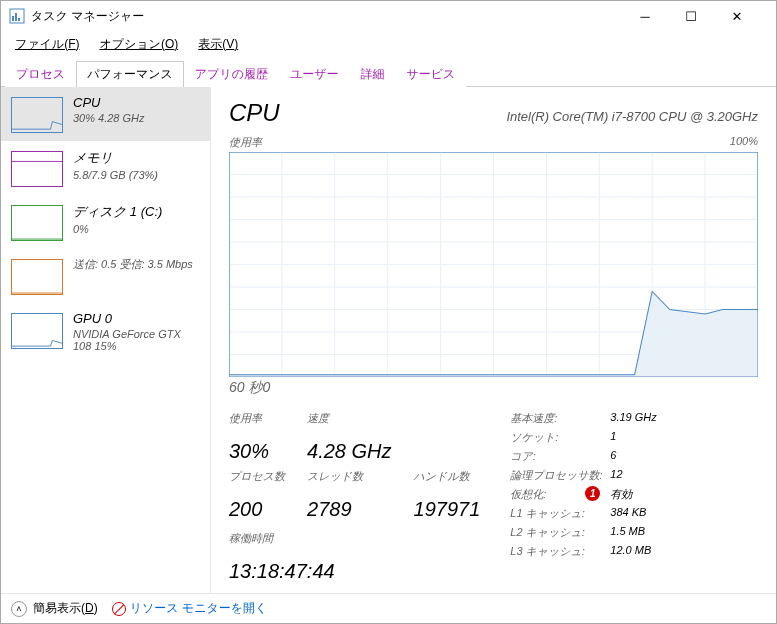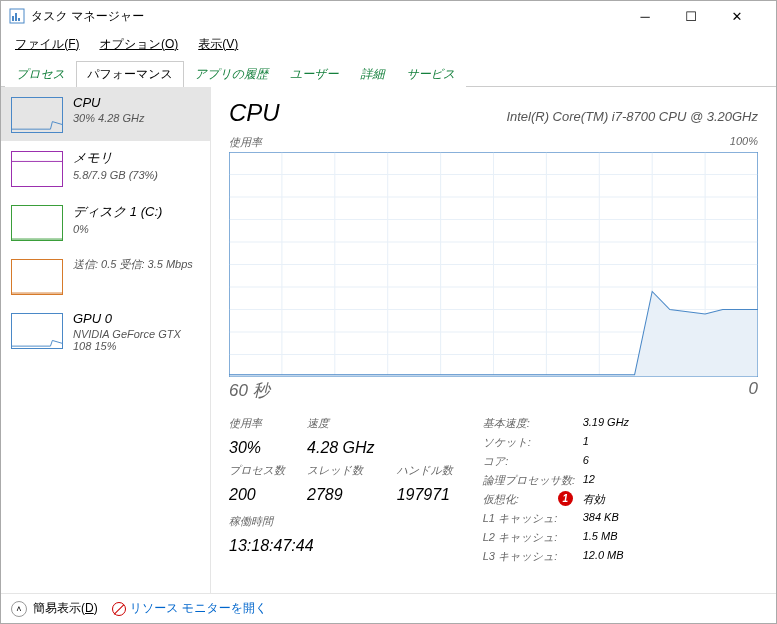--- a/index.html
+++ b/index.html
@@ -15,7 +15,7 @@
 .tabs { display: flex; border-bottom: 1px solid #ccc; padding: 0 4px; margin-top: 2px; }
 .tab { padding: 4px 10px; border: 1px solid transparent; border-bottom: none; background: #fff; font-size: 12px; position: relative; top: 1px; }
 .tab.active { border-color: #ccc; background: #fff; }
-.tab:not(.active) { color: #15803d; font-style: italic; }
+.tab:not(.active) { color: #a21caf; }
 .body { flex: 1; display: flex; overflow: hidden; font-style: italic; }
 .sidebar { width: 210px; border-right: 1px solid #e5e5e5; overflow-y: auto; background: #fff; }
 .sitem { display: flex; padding: 8px 10px; gap: 10px; align-items: flex-start; cursor: default; }

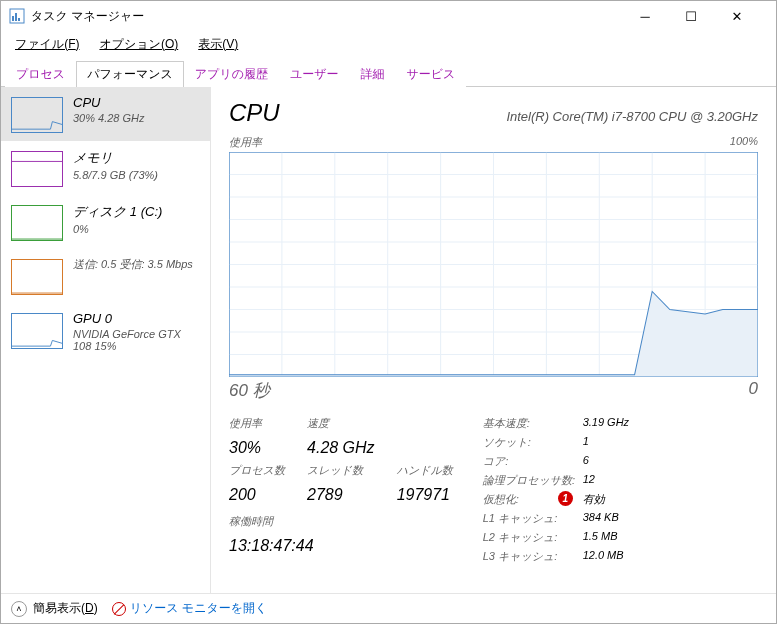--- a/index.html
+++ b/index.html
@@ -31,7 +31,7 @@
 .chartlabels { display: flex; justify-content: space-between; font-size: 11px; color: #666; margin-bottom: 2px; }
 .chart { height: 225px; }
 .chart svg { width: 100%; height: 100%; }
-.xlabels { display: flex; justify-content: space-between; font-size: 17px; color: #666; margin-top: 2px; }
+.xlabels { display: flex; justify-content: flex-start; font-size: 14px; color: #666; margin-top: 2px; }
 .stats { display: flex; margin-top: 14px; gap: 30px; }
 .lstats { display: grid; grid-template-columns: auto auto auto; gap: 6px 22px; }
 .bigstat .lbl { font-size: 11px; color: #666; }

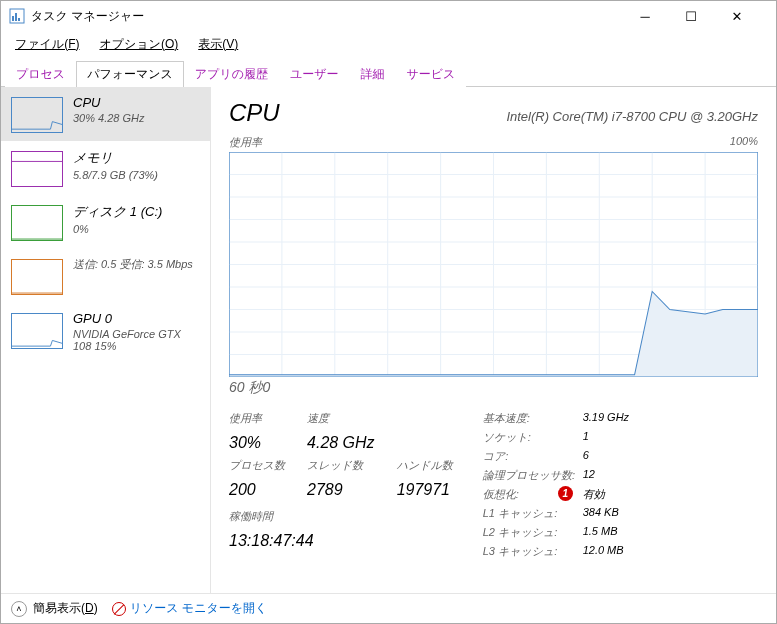--- a/index.html
+++ b/index.html
@@ -35,7 +35,7 @@
 .stats { display: flex; margin-top: 14px; gap: 30px; }
 .lstats { display: grid; grid-template-columns: auto auto auto; gap: 6px 22px; }
 .bigstat .lbl { font-size: 11px; color: #666; }
-.bigstat .val { font-size: 16px; margin-top: 8px; }
+.bigstat .val { font-size: 20px; margin-top: 14px; }
 .rstats { font-size: 11px; }
 .rstats .row { display: flex; margin-bottom: 4px; }
 .rstats .k { width: 100px; color: #666; position: relative; }

